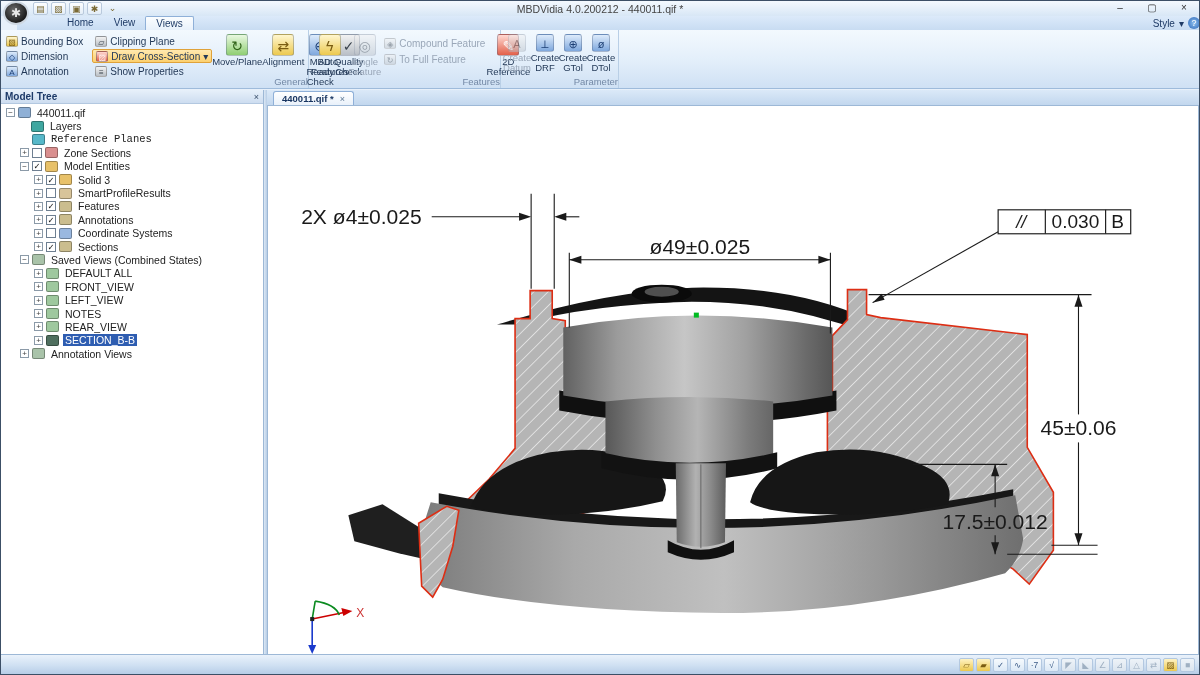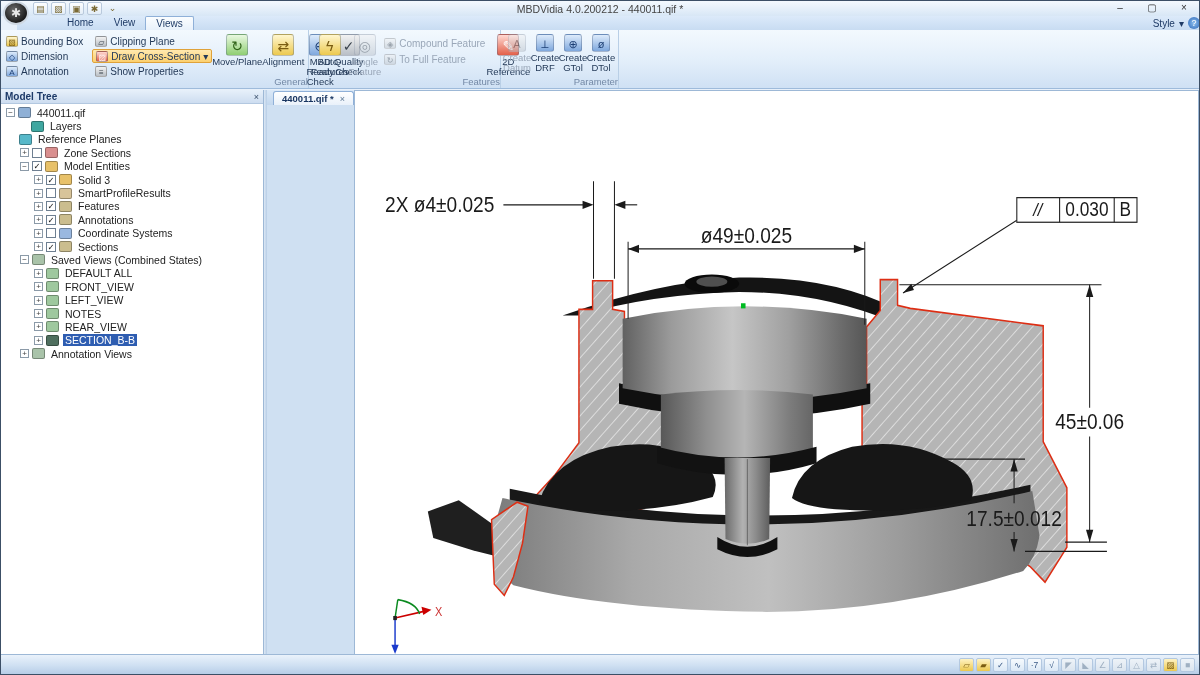--- a/index.html
+++ b/index.html
@@ -76,7 +76,7 @@
   .splitter { width:3px; background:linear-gradient(90deg,#dce8f5,#b7cde6); }
 
   
-  .doc { flex:1; display:flex; background:#cfe0f2; }
+  .doc { flex:1; display:flex; flex-direction:column; background:#cfe0f2; }
   .dtabs { height:15px; background:linear-gradient(#dbe9f8,#c2d7ee); display:flex; align-items:flex-end; padding-left:6px; }
   .dtab { height:14px; background:linear-gradient(#ffffff,#e9f1fa); border:1px solid #8fb0d8; border-bottom:none;
     border-radius:3px 3px 0 0; display:flex; align-items:center; gap:6px; padding:0 8px; font-size:9.5px;

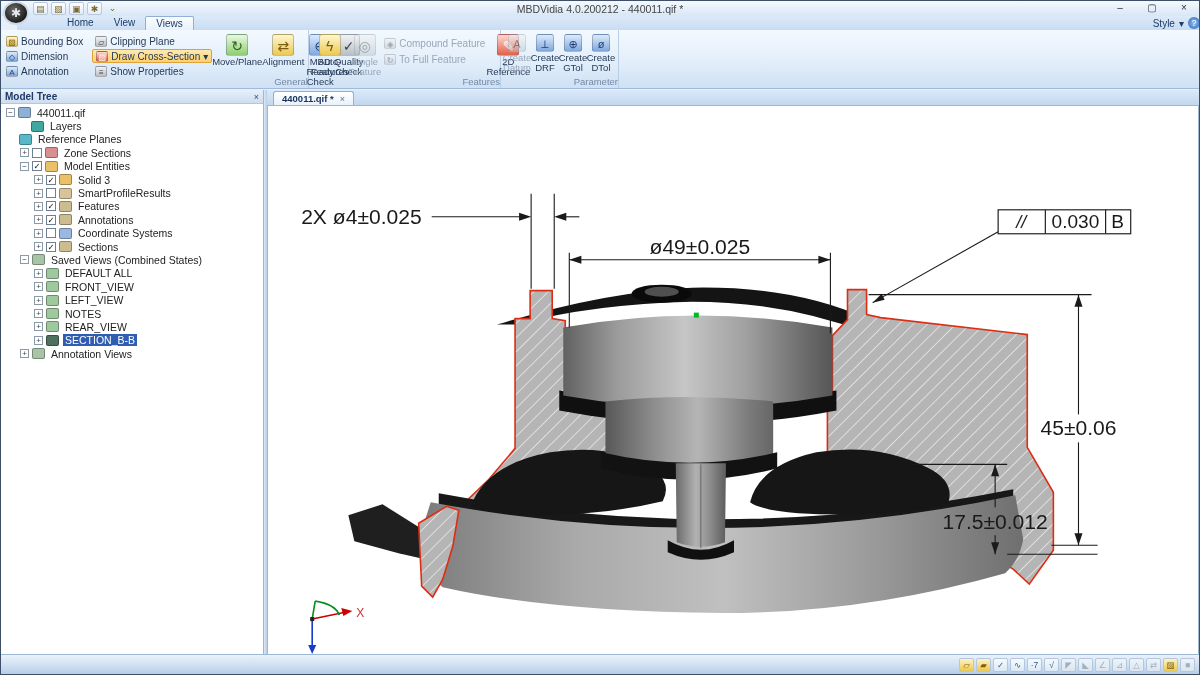--- a/index.html
+++ b/index.html
@@ -248,7 +248,7 @@
     <span class="tico" style="background: rgb(63, 167, 160);"></span>
     <span class="tlab">Layers</span>
   </div>
-        <div class="trow" style="padding-left: 6px;">
+        <div class="trow" style="padding-left: 19px; font-family: Liberation Mono, monospace;">
     <span class="texp none"></span>
 
     <span class="tico" style="background: rgb(87, 184, 201);"></span>

